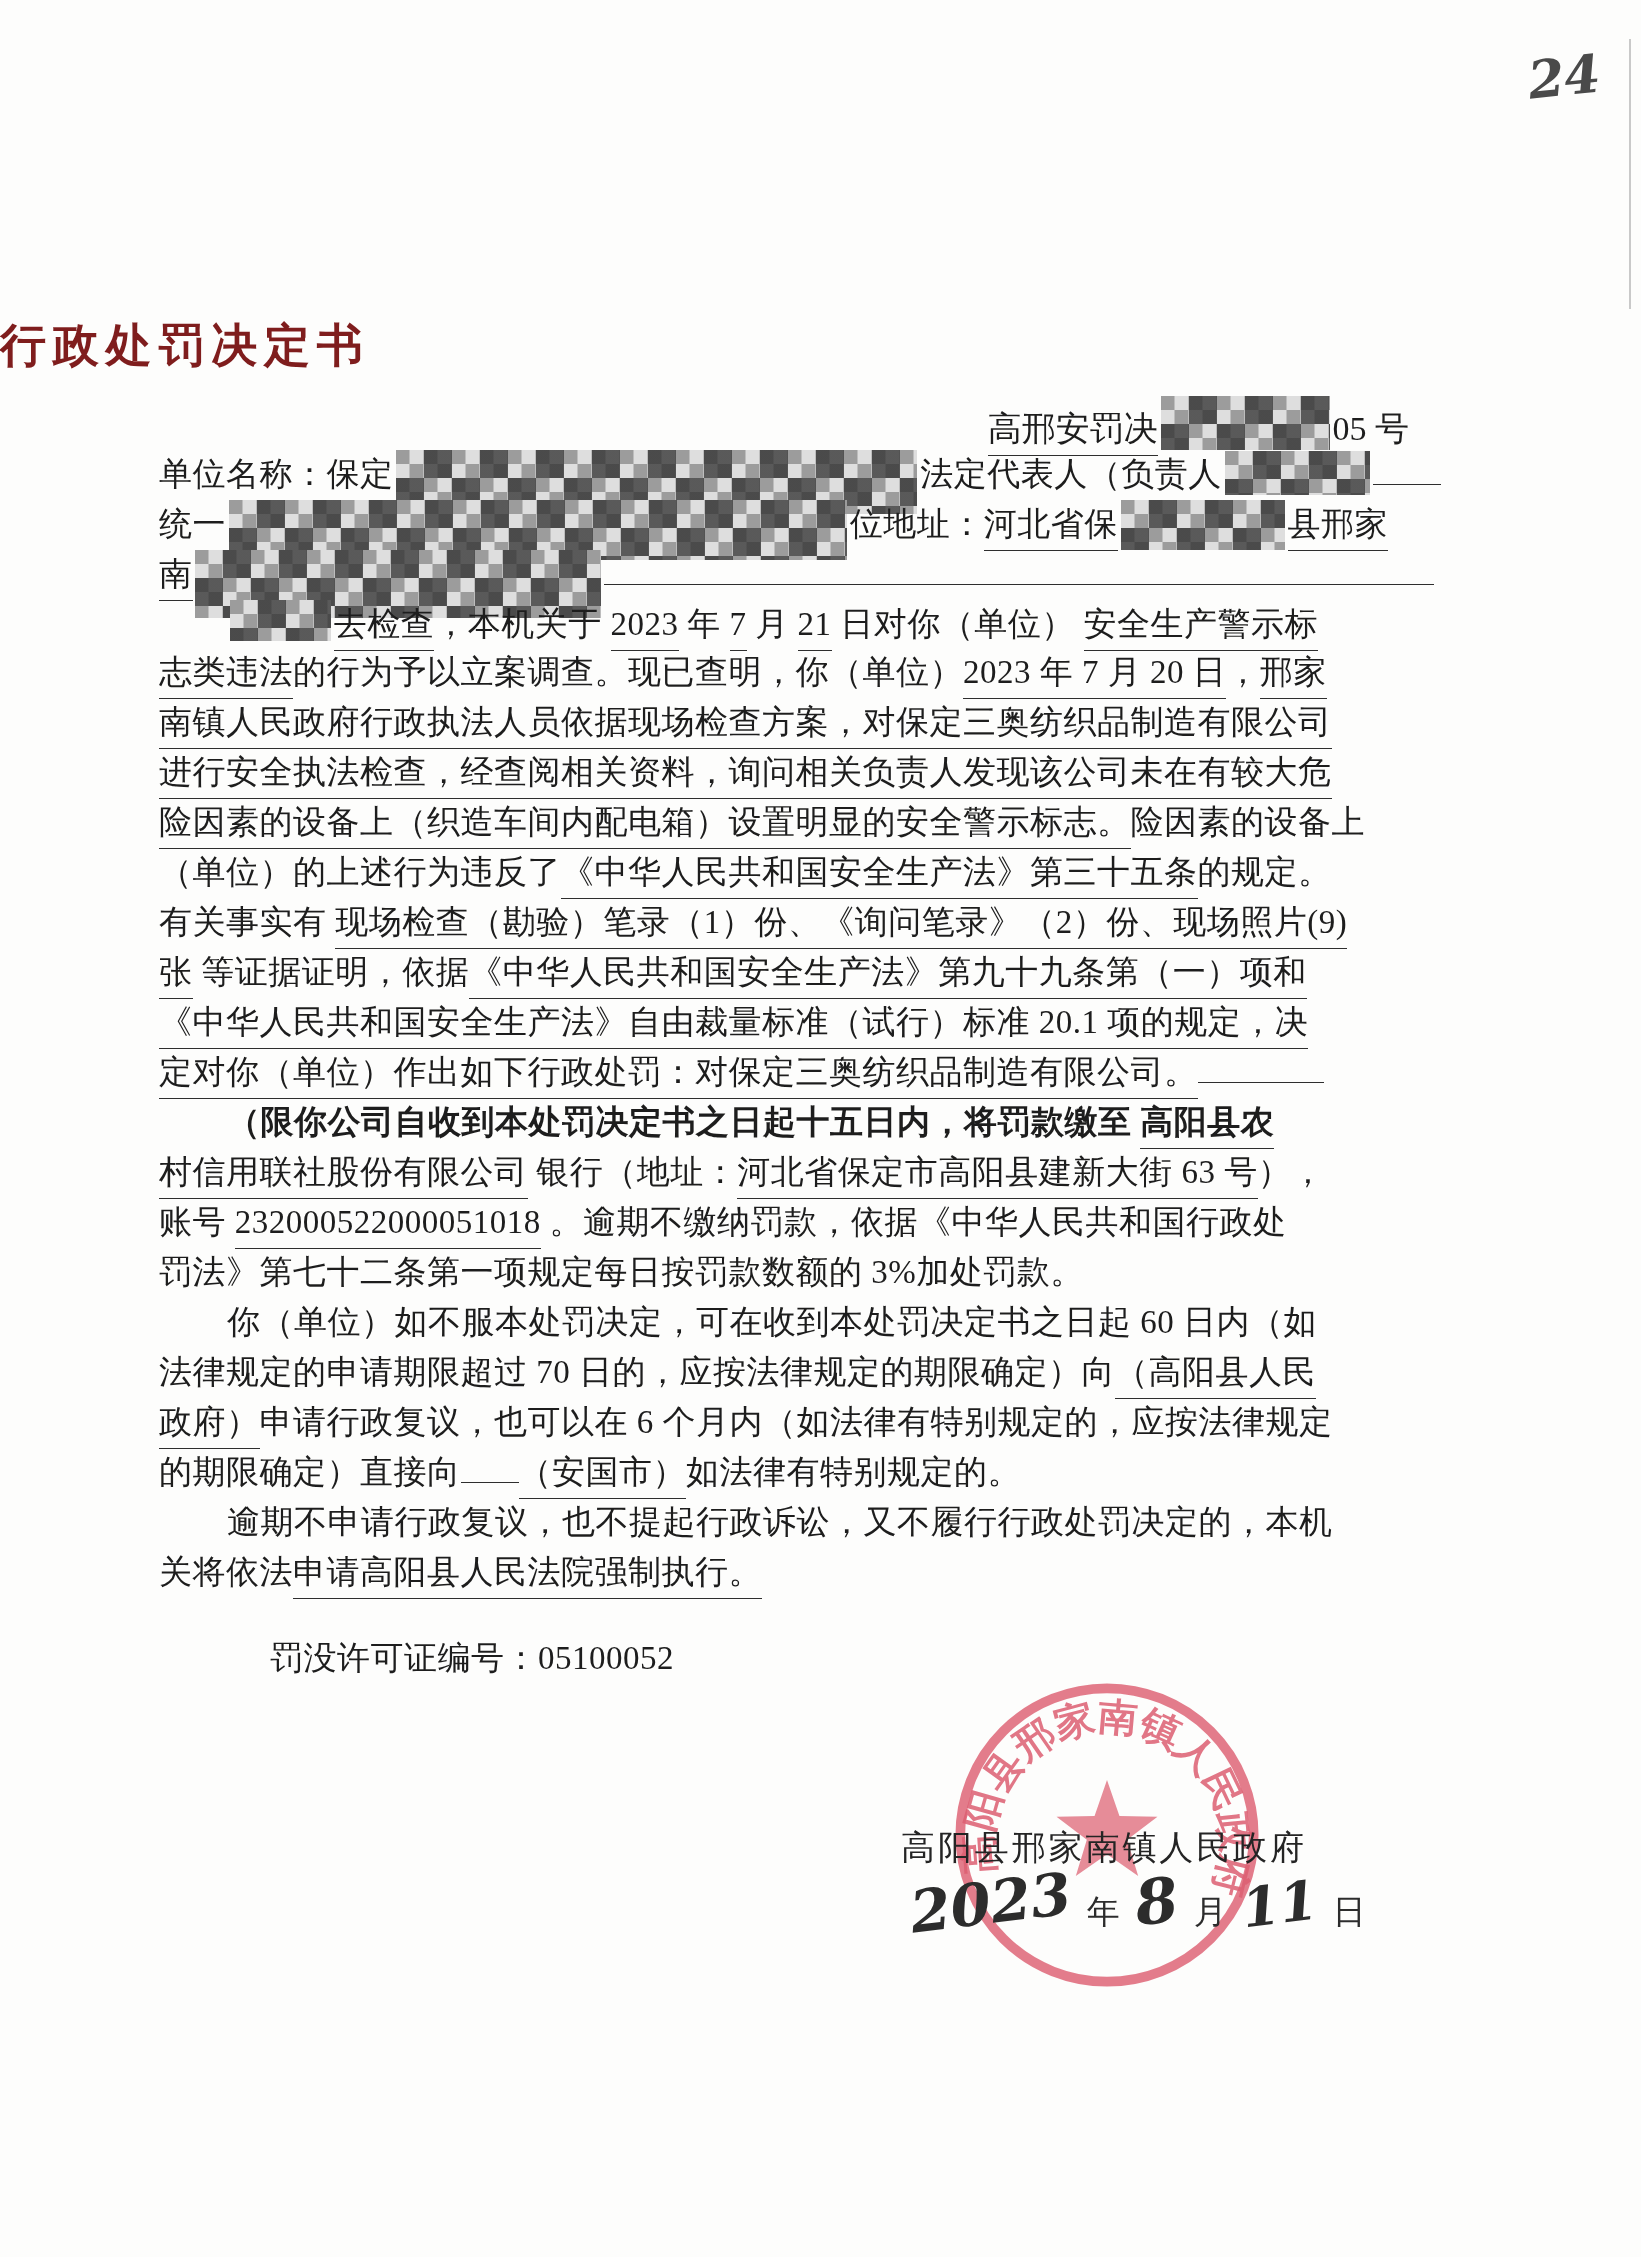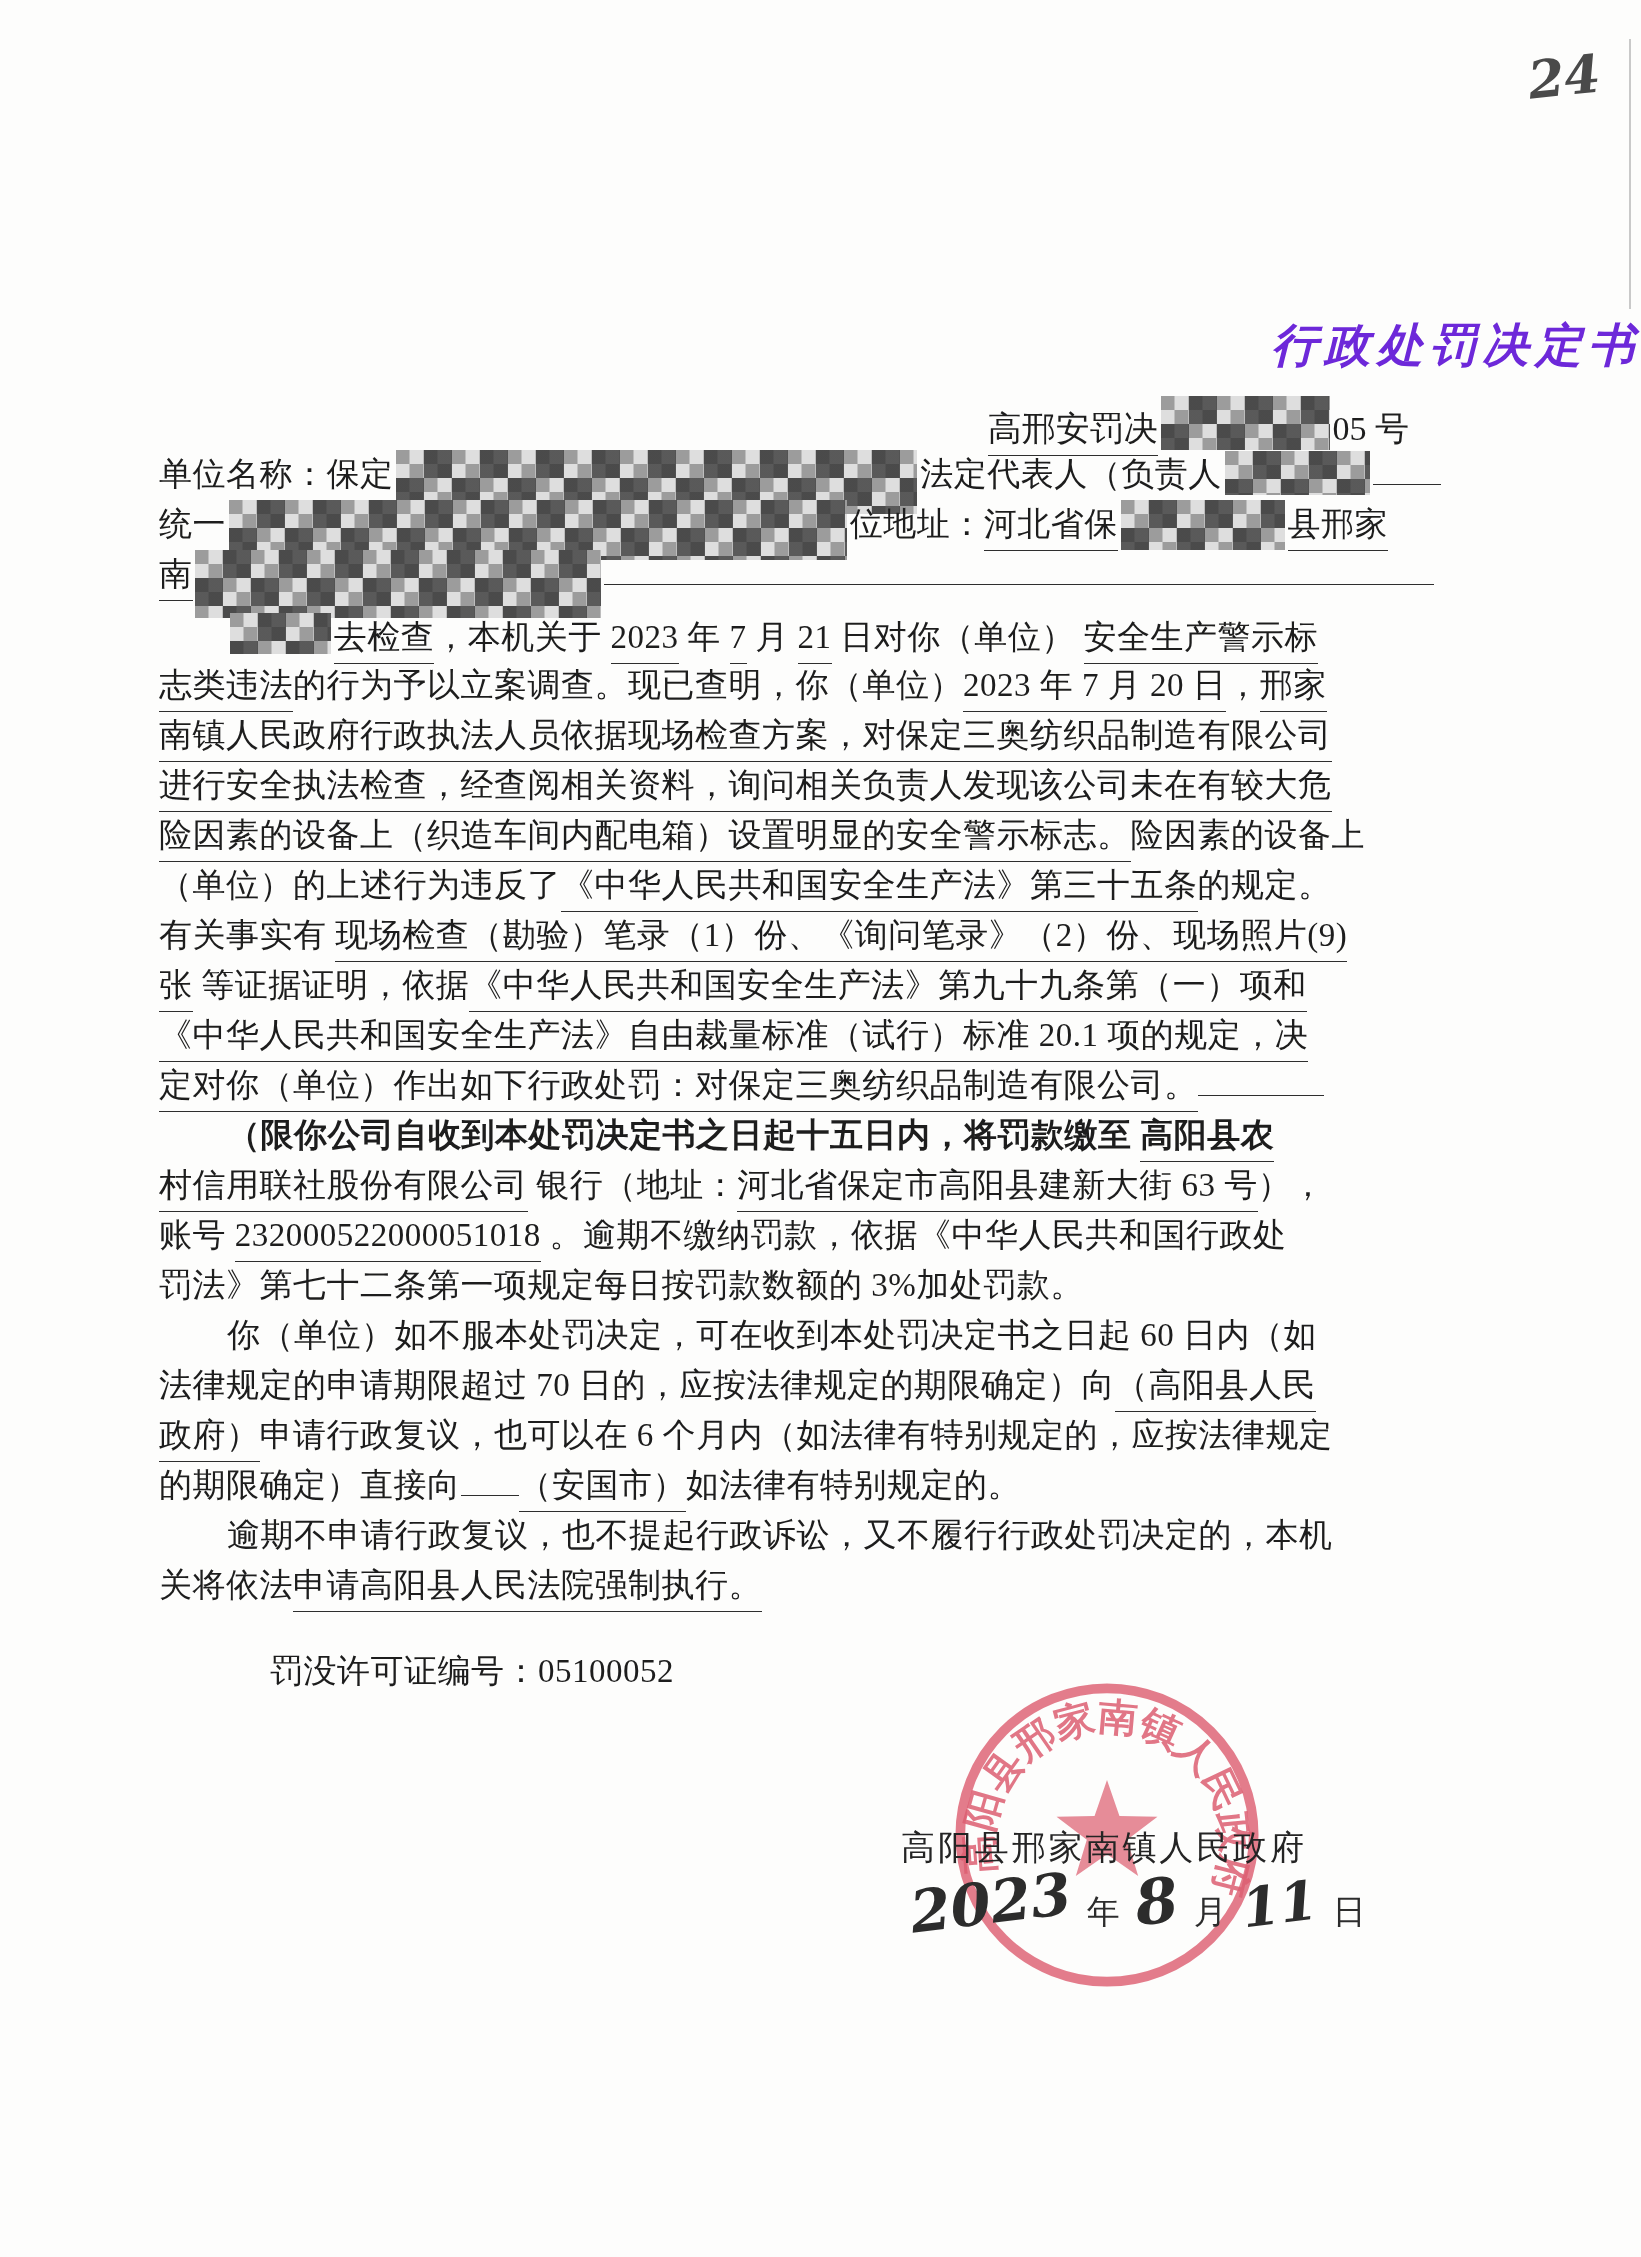--- a/index.html
+++ b/index.html
@@ -9,9 +9,9 @@
   .page-num{position:absolute;left:1528px;top:46px;font-size:52px;color:#4a4a4a;
             font-style:italic;font-weight:bold;transform:rotate(-6deg);
             font-family:"DejaVu Serif",serif;}
-  .title{position:absolute;left:0;top:315px;width:1641px;text-align:right;
+  .title{position:absolute;left:0;top:315px;width:1641px;text-align:left;
          font-family:"Liberation Sans","DejaVu Sans",sans-serif;font-weight:bold;
-         font-size:46px;letter-spacing:6.8px;color:#6d28d9;font-style:italic;}
+         font-size:46px;letter-spacing:6.8px;color:#7f1d1d;}
   .docnum{position:absolute;left:159px;top:396px;width:1250px;text-align:right;
           font-size:34px;white-space:nowrap;}
   .body-block{position:absolute;left:159px;top:450px;width:1299px;}

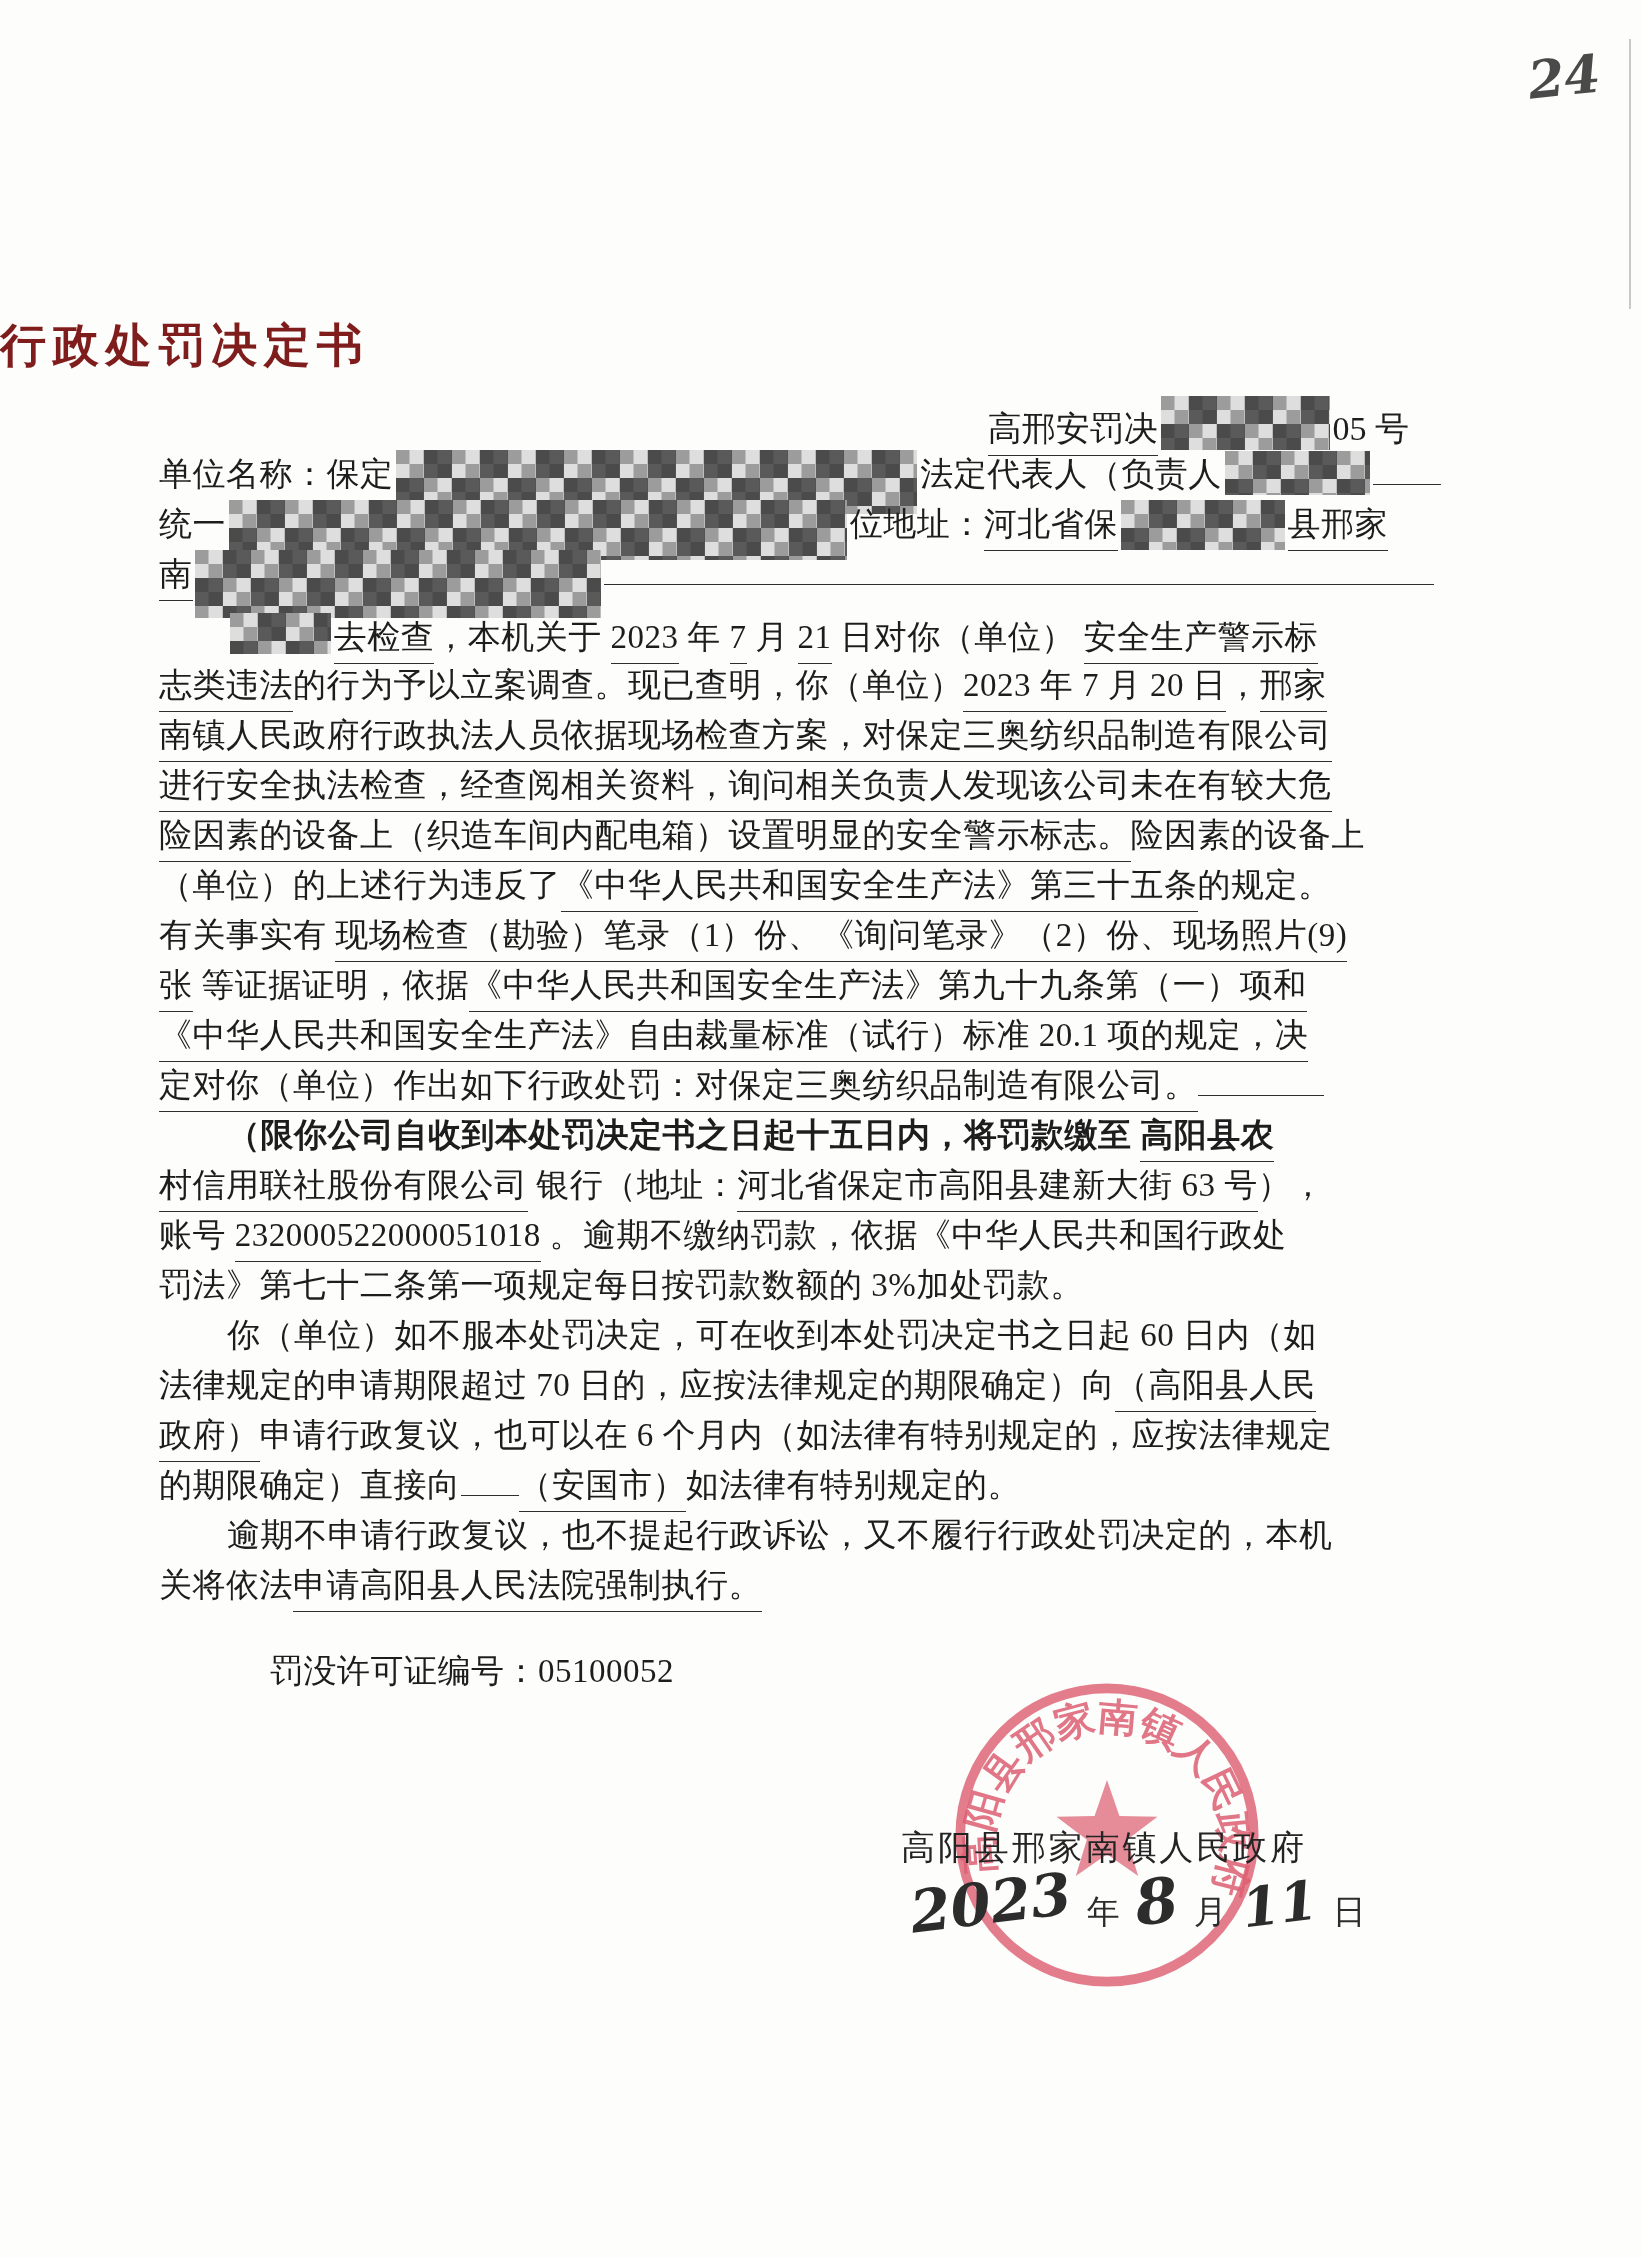--- a/index.html
+++ b/index.html
@@ -50,7 +50,7 @@
       <div class="line"><span class="t">单位名称：</span><span class="u">保定</span><span class="redact" style="width: 521px; height: 64px; vertical-align: -29px;"></span><span class="t">法定代表人（负责人</span><span class="redact" style="width: 145px; height: 44px; vertical-align: -9.7px;"></span><span class="blank" style="width: 68px;"></span></div>
       <div class="line"><span class="t">统一</span><span class="redact" style="width: 618px; height: 60px; vertical-align: -25px;"></span><span class="t">位地址：</span><span class="u">河北省保</span><span class="redact" style="width: 164px; height: 50px; vertical-align: -15.4px;"></span><span class="u">县邢家</span></div>
       <div class="line"><span class="u">南</span><span class="redact" style="width: 406px; height: 68px; vertical-align: -33px;"></span><span class="blank" style="width: 830px;"></span></div>
-      <div class="line" style="padding-left: 68px; margin-top: 13px;"><span class="redact" style="width: 101px; height: 41px; vertical-align: -5.8px;"></span><span class="u">去检查</span><span class="t">，本机关于 </span><span class="u">2023</span><span class="t"> 年 </span><span class="u">7</span><span class="t"> 月 </span><span class="u">21</span><span class="t"> 日对你（单位） </span><span class="u">安全生产警示标</span></div>
+      <div class="line" style="padding-left: 68px;"><span class="redact" style="width: 101px; height: 41px; vertical-align: -5.8px;"></span><span class="u">去检查</span><span class="t">，本机关于 </span><span class="u">2023</span><span class="t"> 年 </span><span class="u">7</span><span class="t"> 月 </span><span class="u">21</span><span class="t"> 日对你（单位） </span><span class="u">安全生产警示标</span></div>
       <div class="line"><span class="u">志类违法</span><span class="t">的行为予以立案调查。现已查明，你（单位）</span><span class="u">2023 年 7 月 20 日</span><span class="t">，</span><span class="u">邢家</span></div>
       <div class="line"><span class="u">南镇人民政府行政执法人员依据现场检查方案，对保定三奥纺织品制造有限公司</span></div>
       <div class="line"><span class="u">进行安全执法检查，经查阅相关资料，询问相关负责人发现该公司未在有较大危</span></div>

